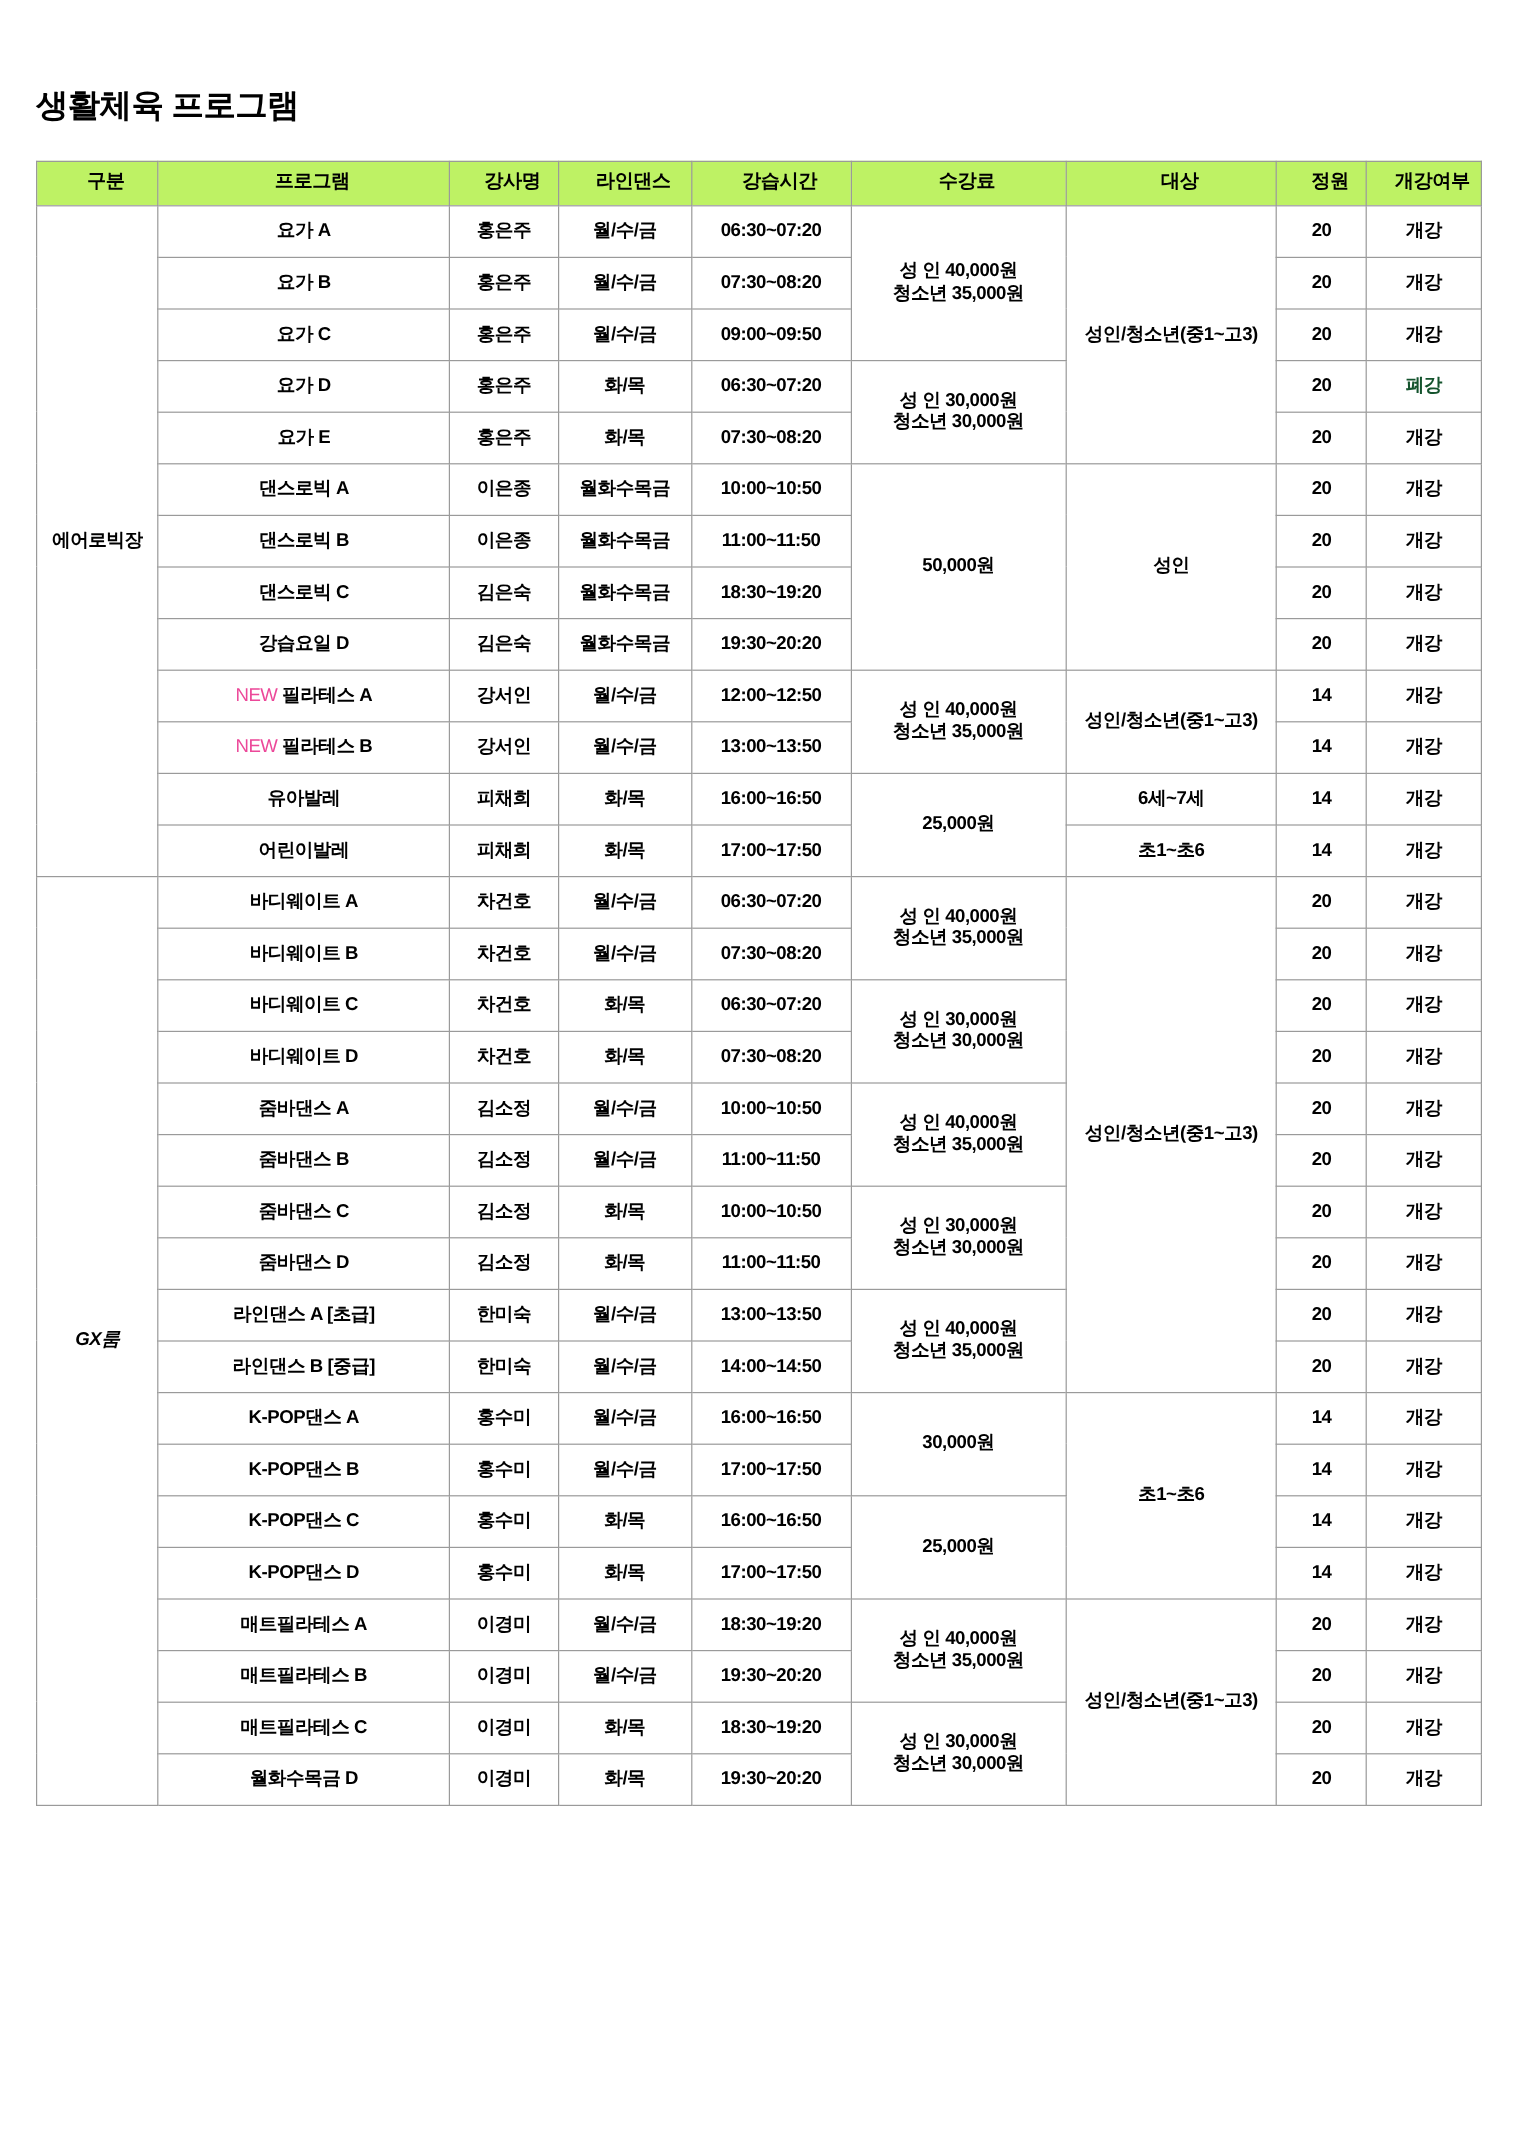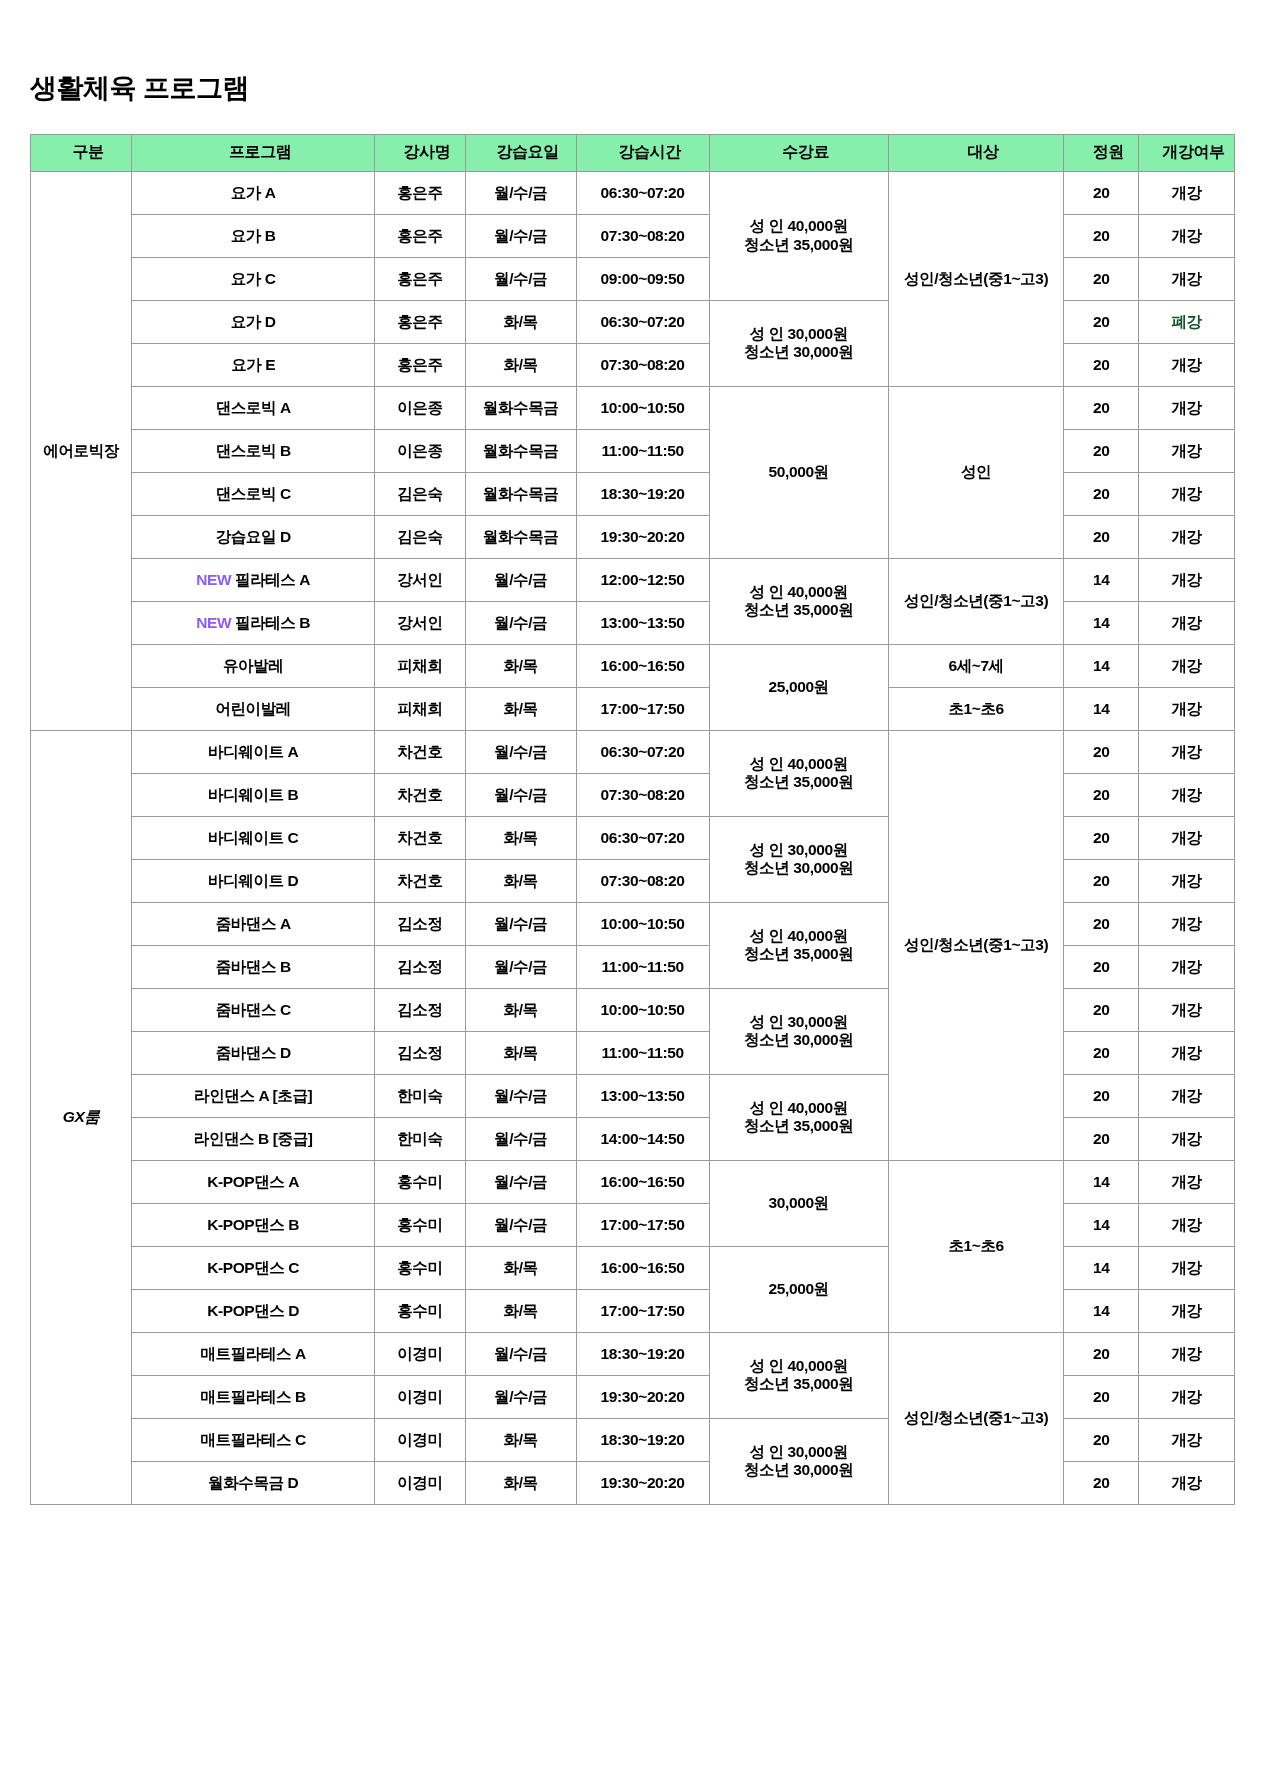--- a/index.html
+++ b/index.html
@@ -50,7 +50,7 @@
     background: #ffffff;
   }
   table.schedule thead th {
-    background: #86efac;
+    background: #bef264;
     height: 37px;
     font-size: 16px;
     padding-left: 16px;

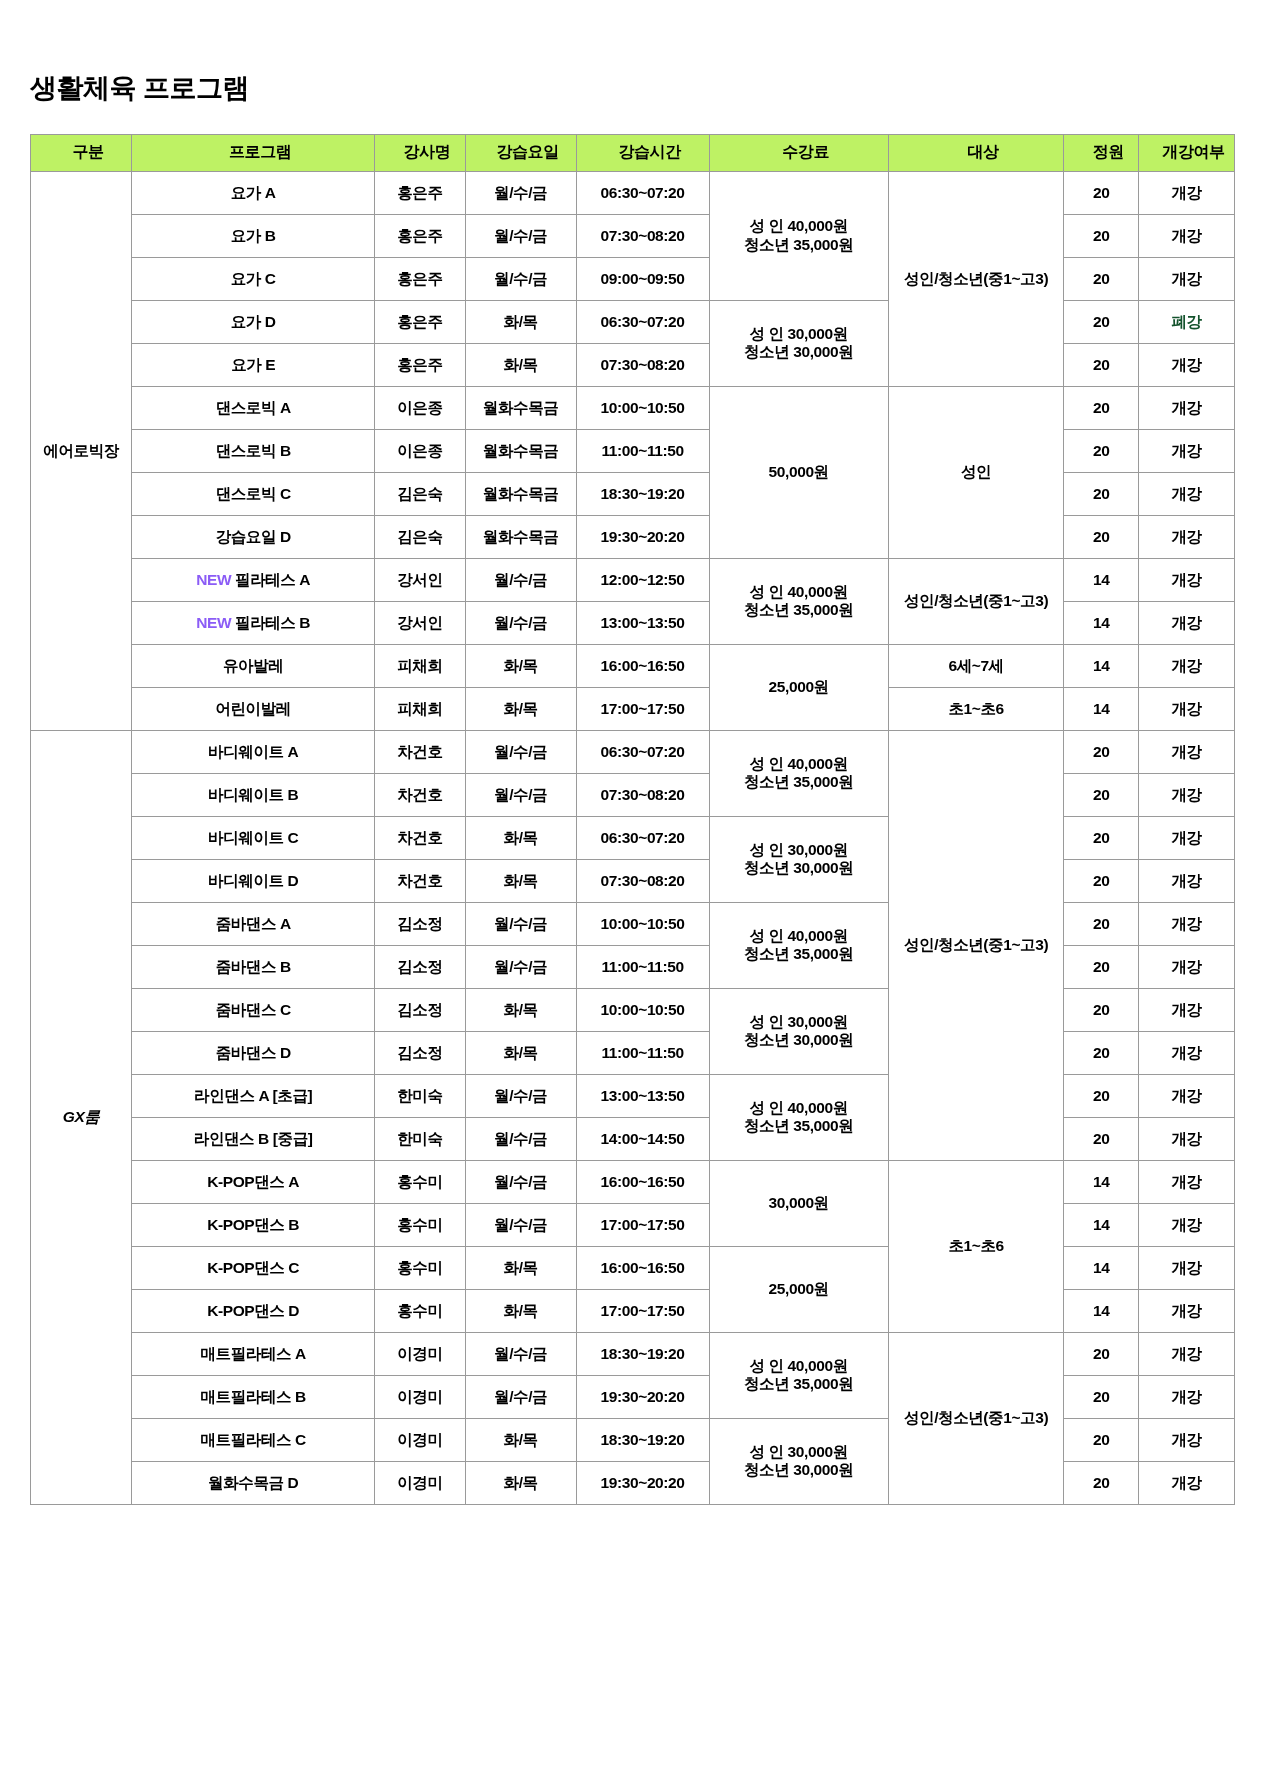--- a/index.html
+++ b/index.html
@@ -114,7 +114,7 @@
         <th>구분</th>
         <th>프로그램</th>
         <th>강사명</th>
-        <th>강습요일</th>
+        <th>라인댄스</th>
         <th>강습시간</th>
         <th>수강료</th>
         <th>대상</th>

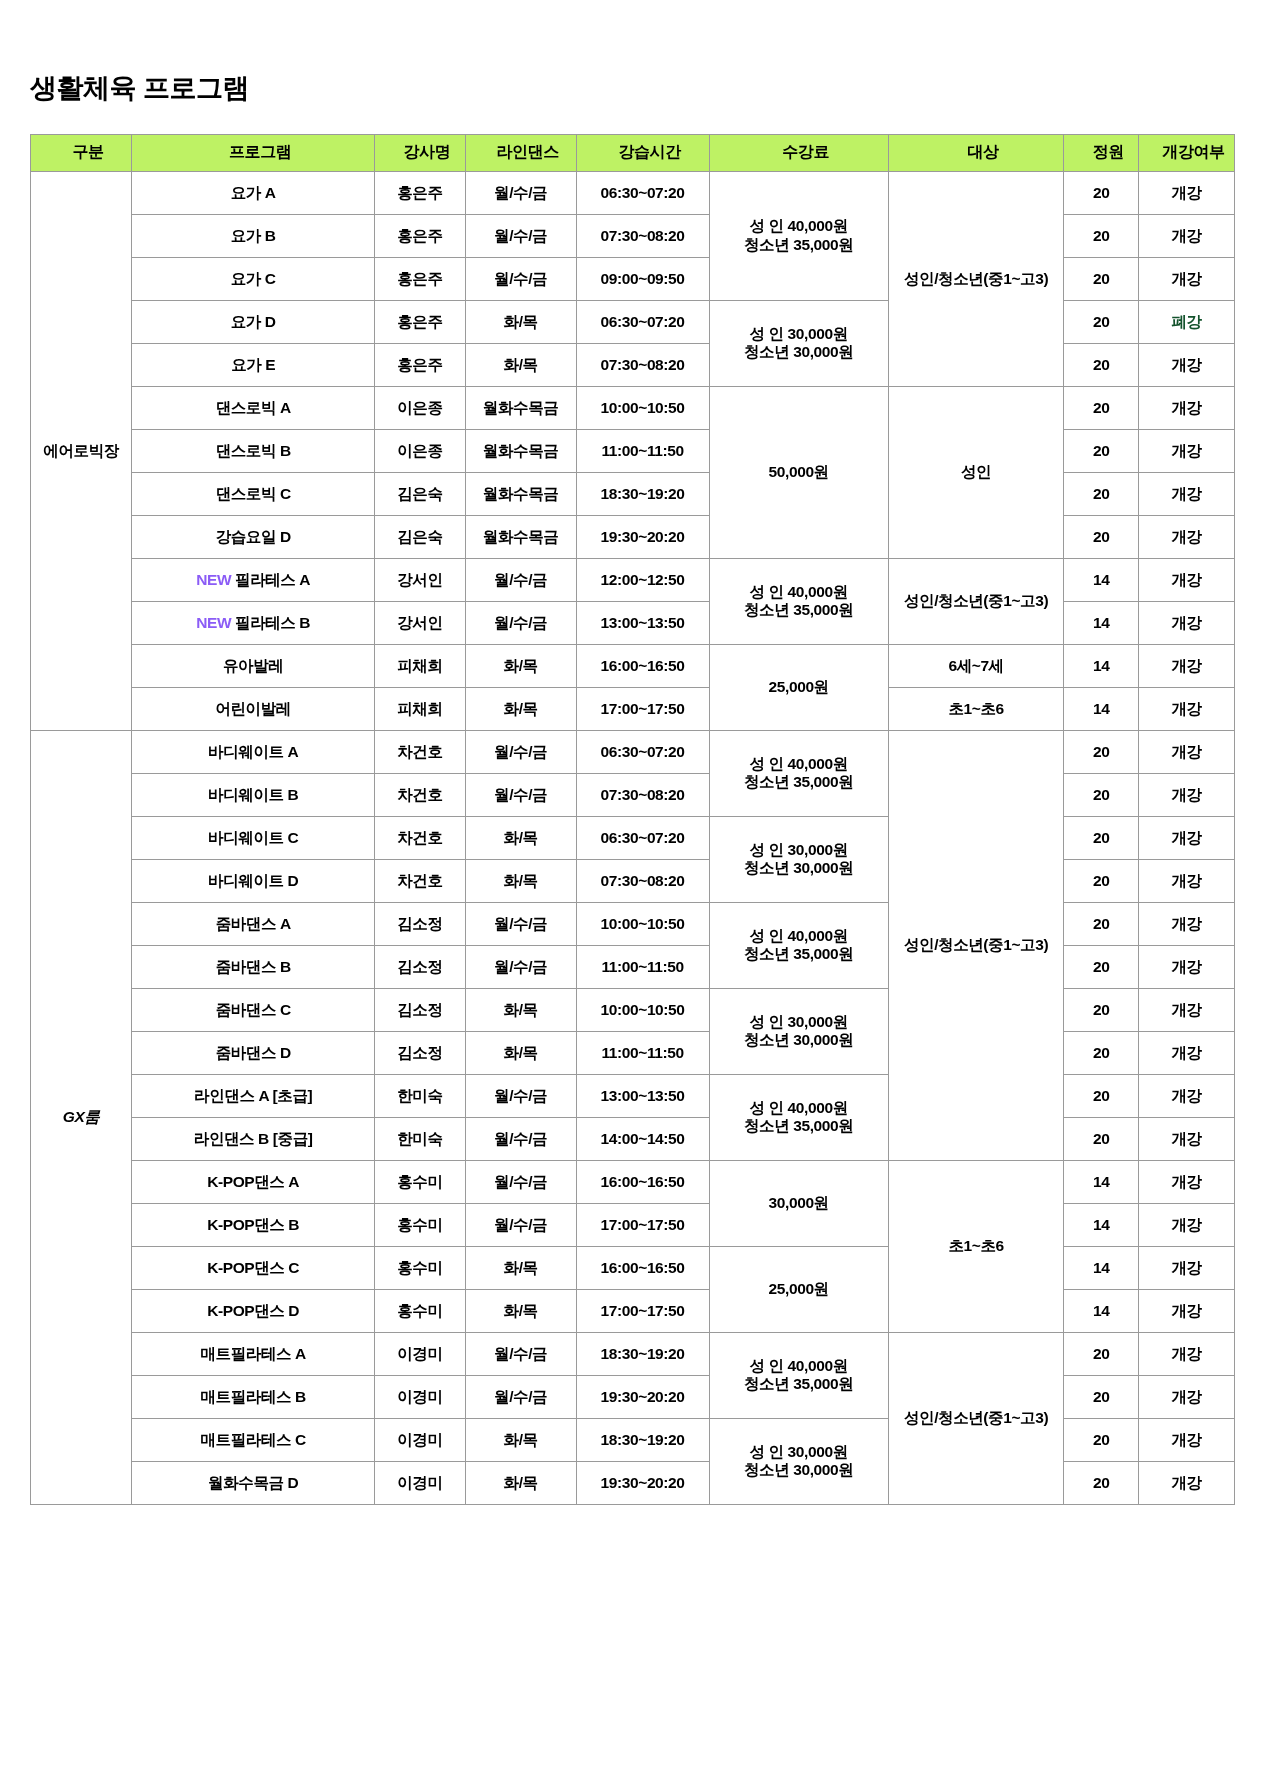--- a/index.html
+++ b/index.html
@@ -77,7 +77,7 @@
   td.num { font-size: 16px; }
   td.status { font-size: 16px; }
   .closed { color: #14532d; }
-  .new-tag { color: #8b5cf6; font-weight: bold; }
+  .new-tag { color: #ec4899; font-weight: normal; }
 
   
   col.c-cat    { width: 95px; }

